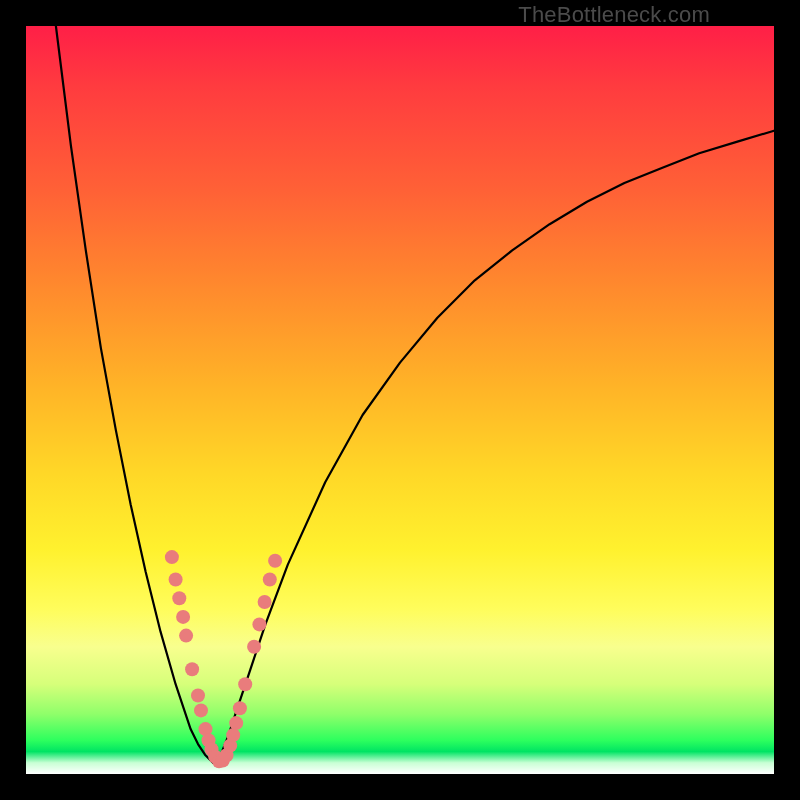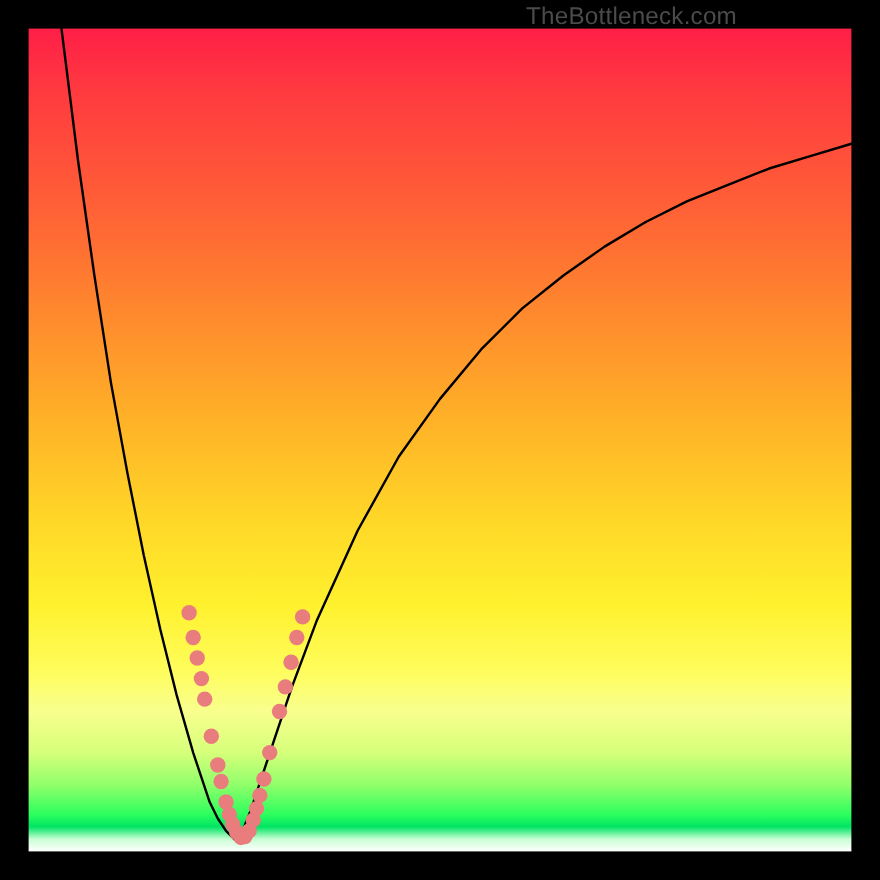--- a/index.html
+++ b/index.html
@@ -17,6 +17,7 @@
     width: 680px;
     height: 800px;
     background: #000;
+    padding-left: 40px;
   }
   .plot-area {
     position: absolute;

